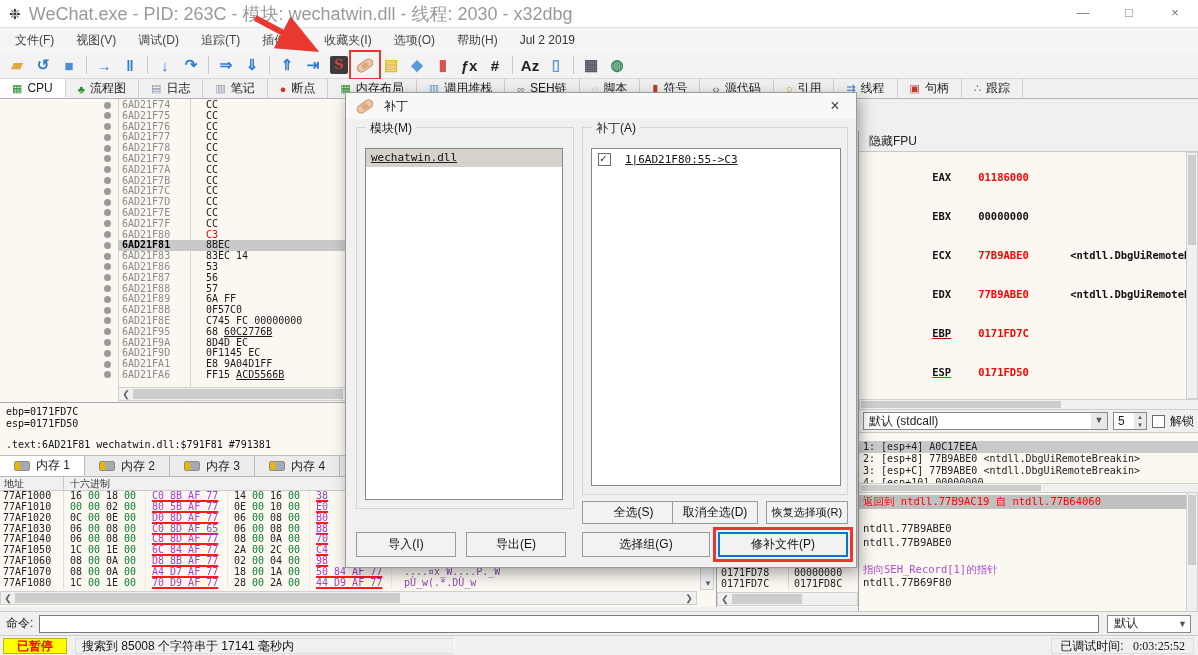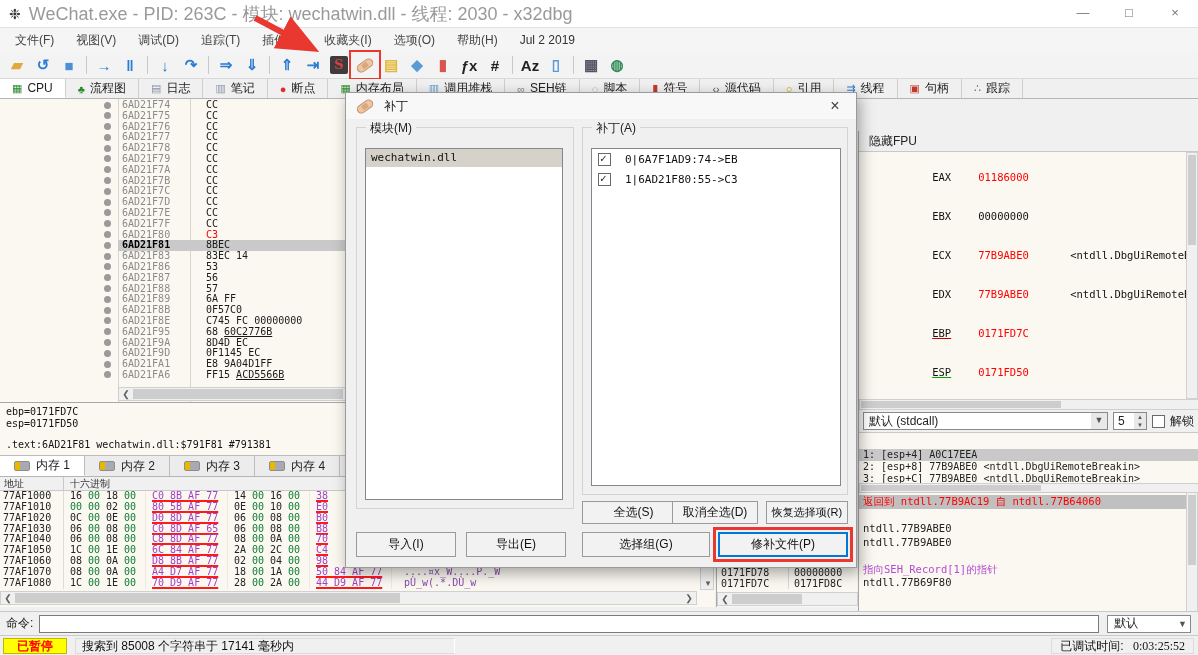--- a/index.html
+++ b/index.html
@@ -119,7 +119,7 @@
   .dlg-close { margin-left:auto; color:#444; font-size:16px; width:22px; text-align:center; }
   .group { position:absolute; border:1px solid #d4d4d4; }
   .group > .glabel { position:absolute; top:-8px; left:9px; background:#f0f0f0; padding:0 4px; color:#222; }
-  .listbox { position:absolute; background:#fff; border:1px solid #828790; overflow:hidden; }
+  .listbox { position:absolute; background:#fff; border:1px solid #828790; overflow:hidden;text-decoration:underline; }
   .modrow { height:18px; line-height:18px; padding-left:5px; font-family:"DejaVu Sans Mono",monospace; font-size:11px; color:#111; }
   .modrow[data-sel="true"] { background:#d6d2ca; }
   .patchrow { height:20px; display:flex; align-items:center; font-family:"DejaVu Sans Mono",monospace; font-size:11px; color:#111; padding-left:6px; }

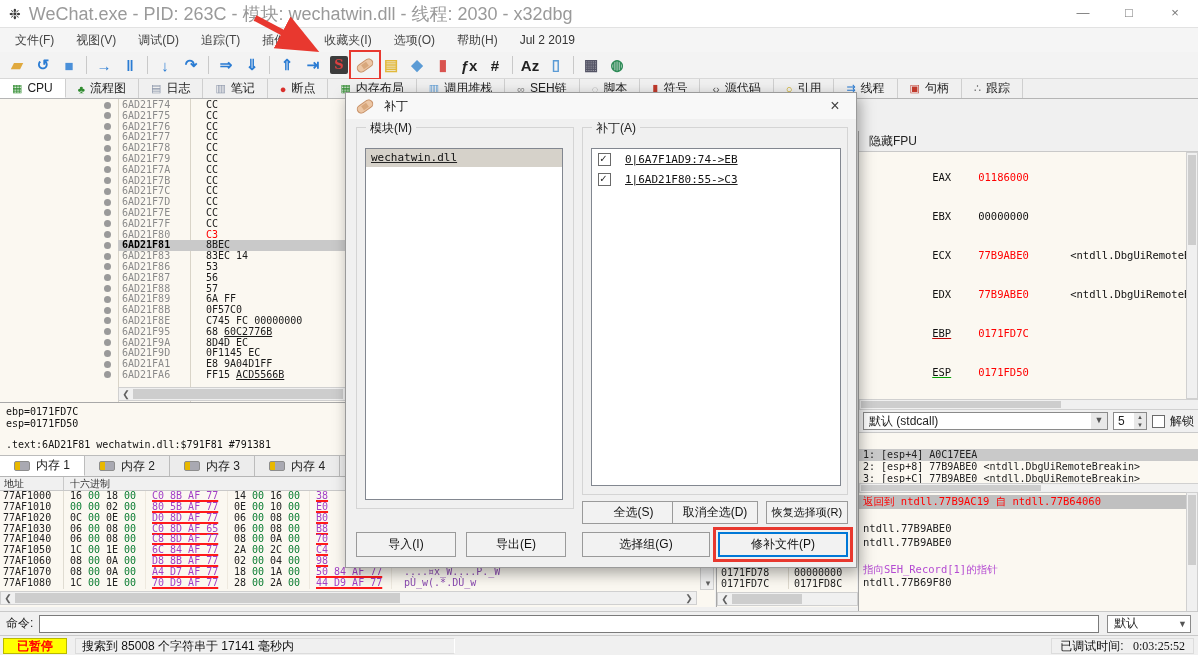--- a/index.html
+++ b/index.html
@@ -1036,10 +1036,6 @@
     <span class="glabel">补丁(A)</span>
     <div class="listbox" style="left:8px; top:20px; width:250px; height:338px;">
 
-        <div class="patchrow">
-          <span class="chk" data-checked="true"></span>
-          <span>0|6A7F1AD9:74-&gt;EB</span>
-        </div>
 
         <div class="patchrow">
           <span class="chk" data-checked="true"></span>

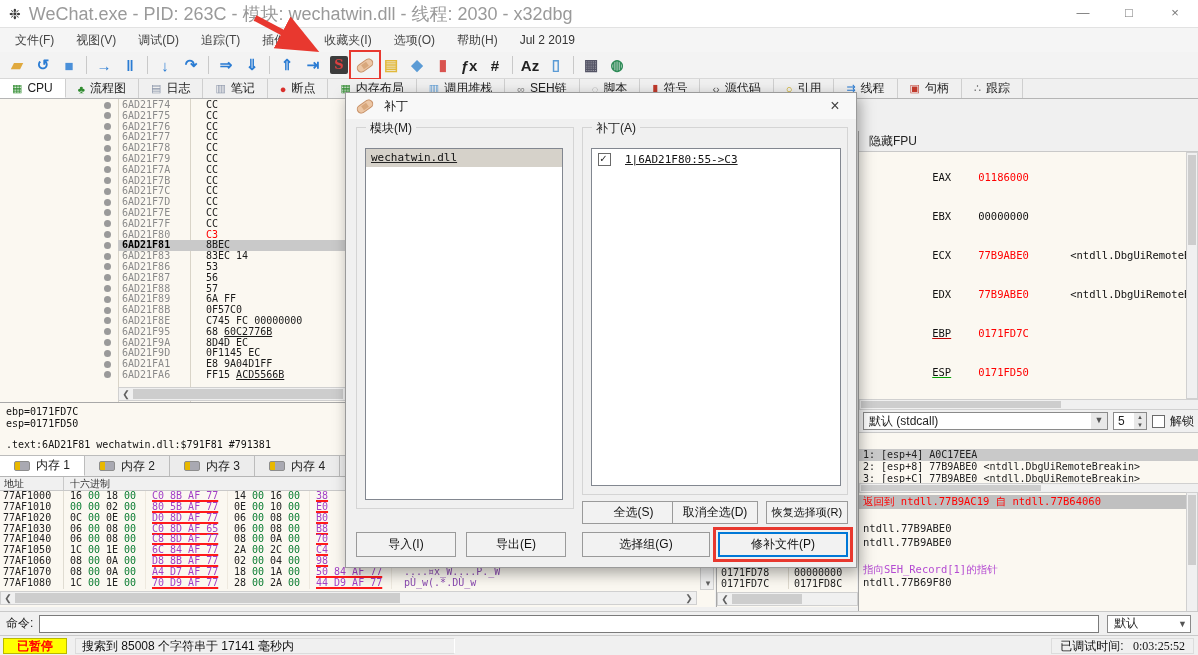--- a/index.html
+++ b/index.html
@@ -86,7 +86,7 @@
   .rpanel { left:858px; top:99px; width:340px; height:511px; background:#fbf8f1; border-left:1px solid #a8a8a8;margin-top:32px; }
   .hidefpu { height:21px; background:#f0f0f0; border-bottom:1px solid #c9c9c9; line-height:20px; padding-left:10px; color:#222; }
   .regs { position:absolute; left:0; top:21px; right:0; height:247px; padding:6px 0 0 10px; font-family:"DejaVu Sans Mono",monospace; font-size:10.5px; line-height:13px; color:#111; }
-  .rrow { white-space:pre; }
+  .rrow { white-space:pre;font-weight:bold; }
   .rrow[data-gap="1"] { margin-top:9px; }
   .rname { display:inline-block; width:46px; }
   .rname[data-ul="red"] { text-decoration:underline; text-decoration-color:#c00000; }

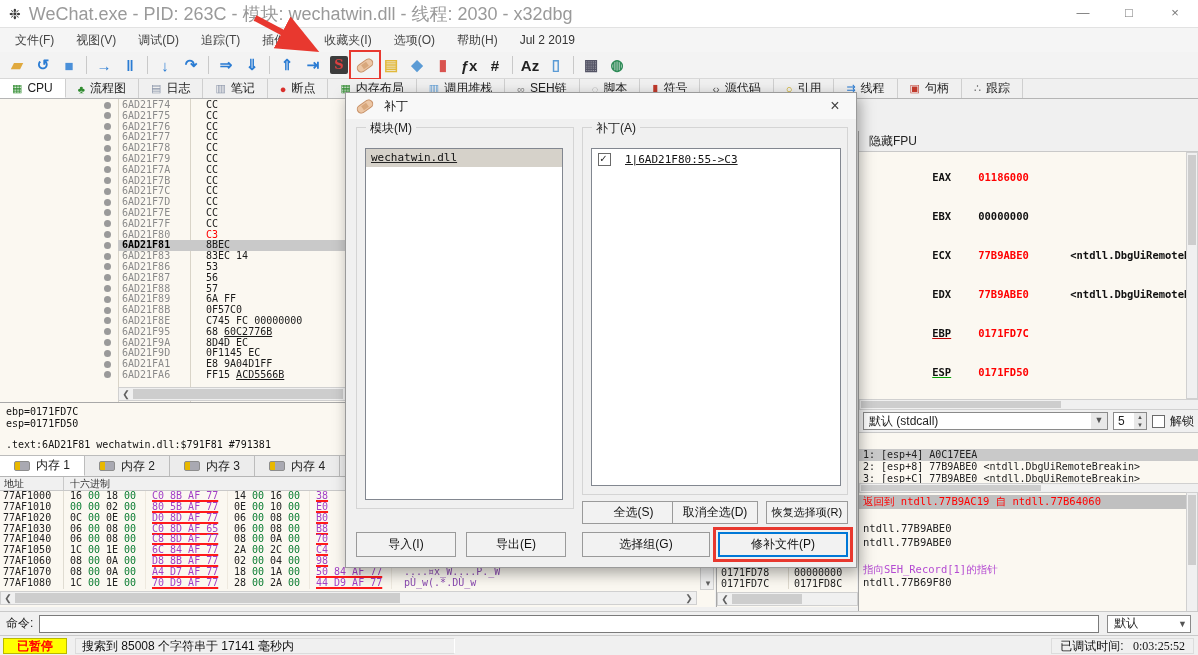--- a/index.html
+++ b/index.html
@@ -104,7 +104,7 @@
   .spin .v { flex:1; padding-left:4px; line-height:16px; }
   .spin .ud { width:12px; display:flex; flex-direction:column; font-size:6px; color:#555; background:#e8e8e8; text-align:center; line-height:8px; }
   .chk { width:13px; height:13px; background:#fff; border:1px solid #6a6a6a; display:inline-block; }
-  .args { position:absolute; left:0; top:301px; right:0; height:51px; background:#fbf8f1; border-top:1px solid #c9c9c9; font-family:"DejaVu Sans Mono",monospace; font-size:10px; line-height:12px; padding-top:16px; }
+  .args { position:absolute; left:0; top:301px; right:0; height:51px; background:#fbf8f1; border-top:1px solid #c9c9c9; font-family:"DejaVu Sans Mono",monospace; font-size:10px; line-height:12px; padding-top:8px; }
   .argrow { padding-left:4px; white-space:pre; }
   .argrow[data-sel="true"] { background:#c9c9c9; }
   .infobox { position:absolute; left:0; top:361px; right:0; height:135px; background:#fbf8f1; border-top:1px solid #c9c9c9; font-family:"DejaVu Sans Mono",monospace; font-size:10.5px; line-height:13.5px; padding-top:2px; overflow:hidden; }

